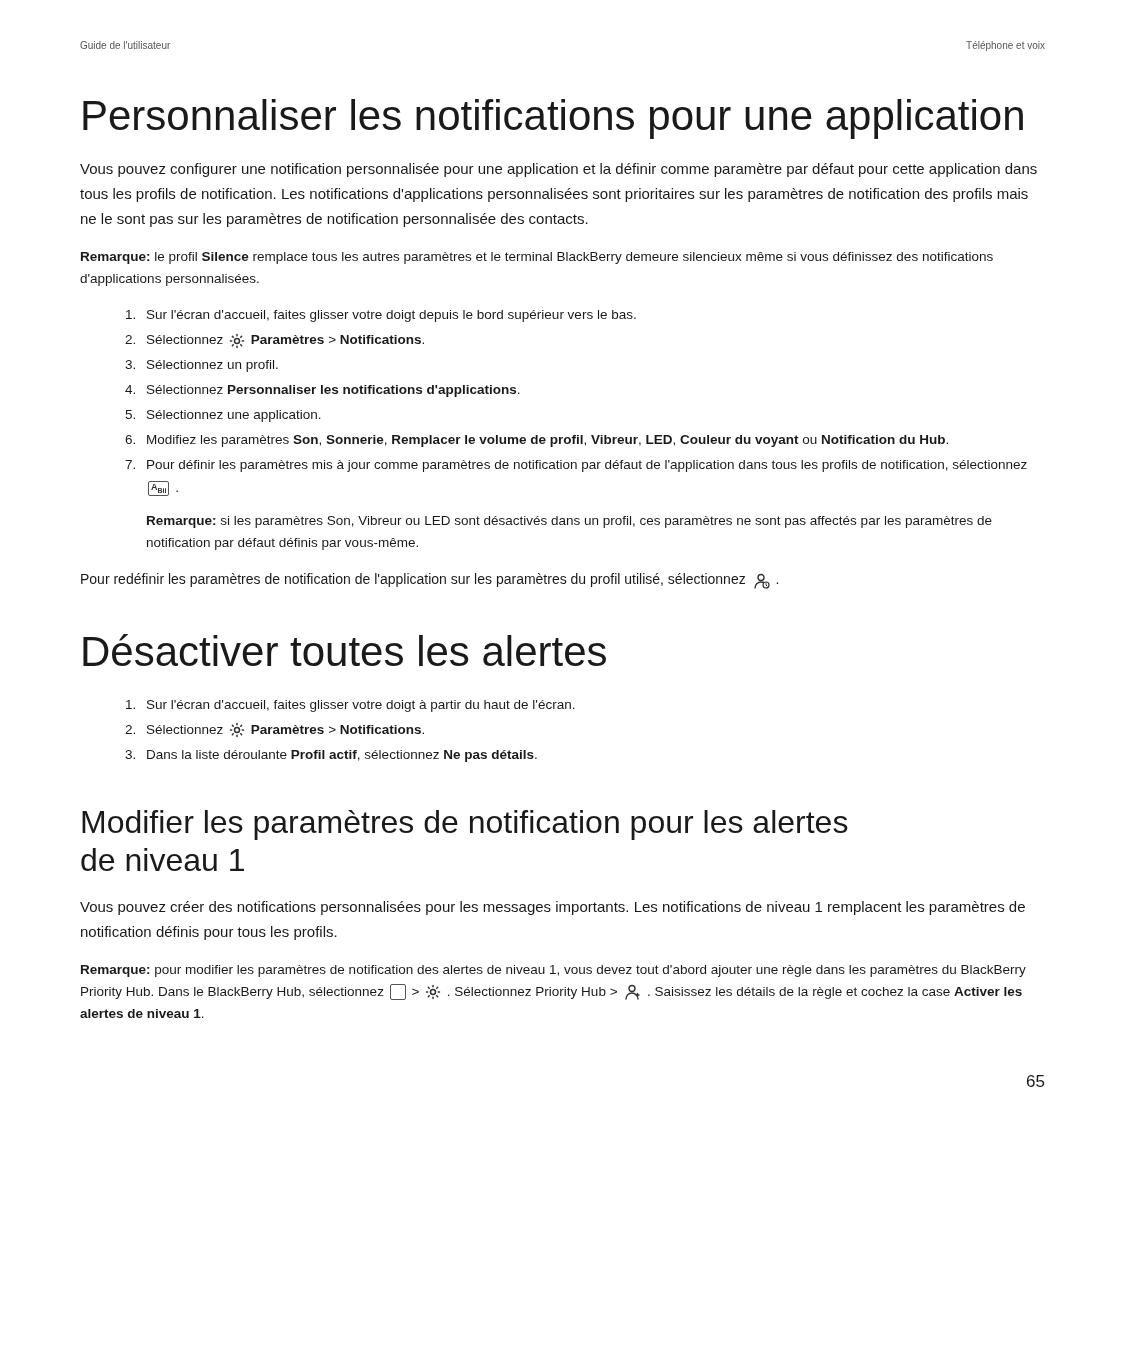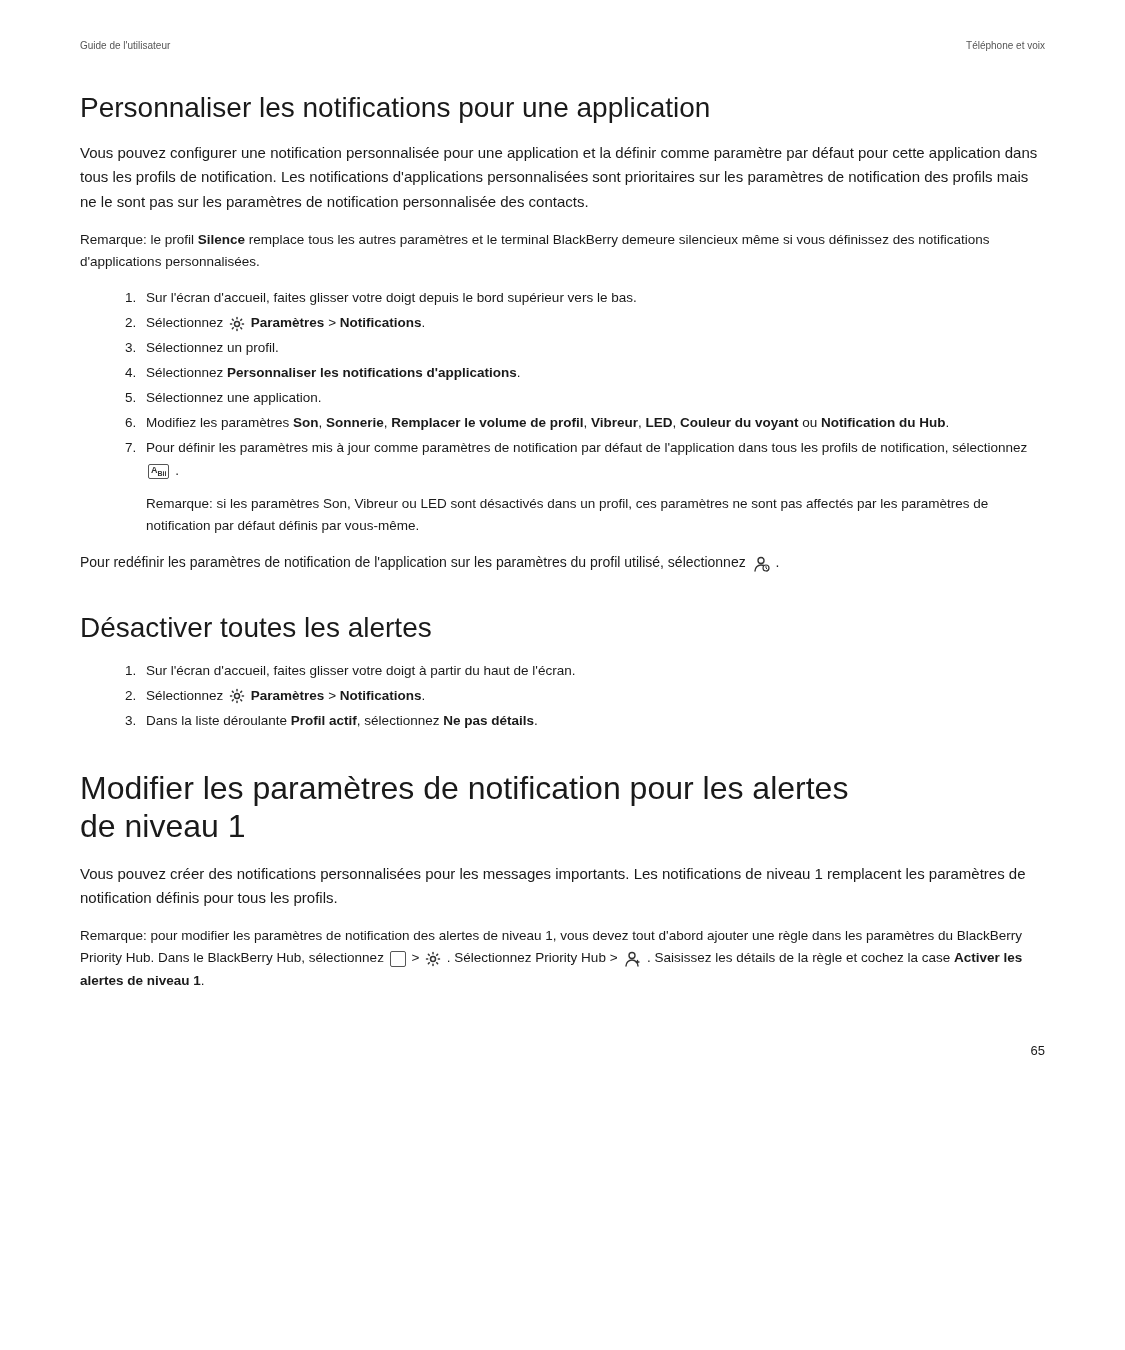--- a/index.html
+++ b/index.html
@@ -41,7 +41,7 @@
     }
 
     h1.section-title {
-      font-size: 28px;
+      font-size: 42px;
       font-weight: 300;
       color: #1a1a1a;
       margin-bottom: 16px;

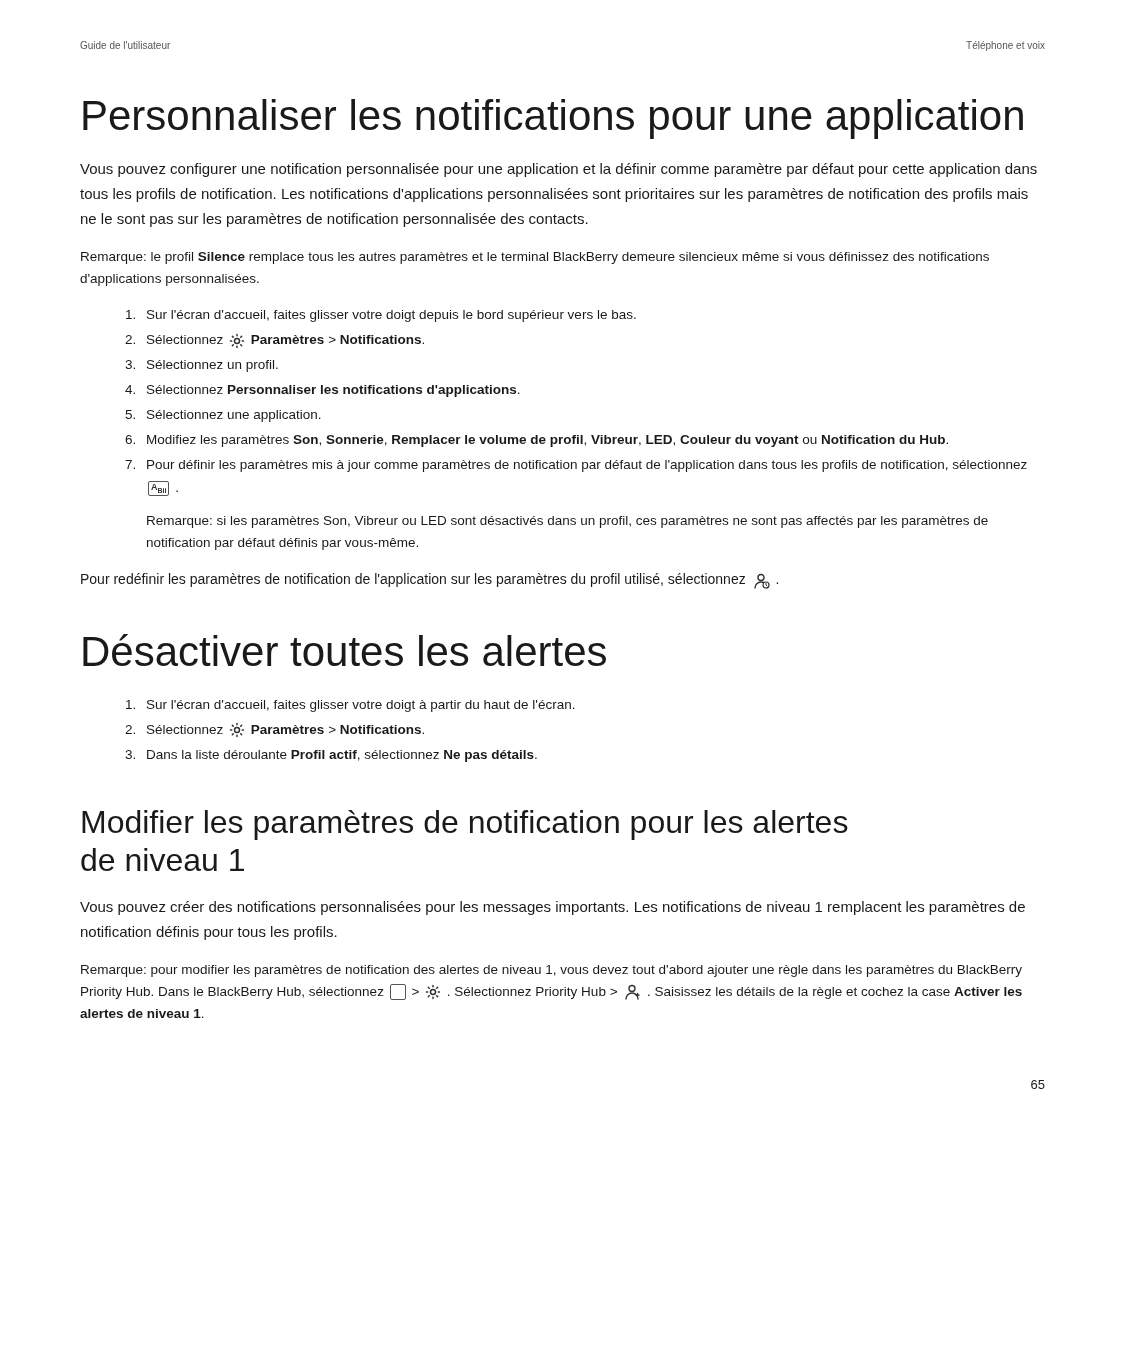--- a/index.html
+++ b/index.html
@@ -75,7 +75,7 @@
     }
 
     .note-block .note-label {
-      font-weight: normal;
+      font-weight: bold;
     }
 
     ol {

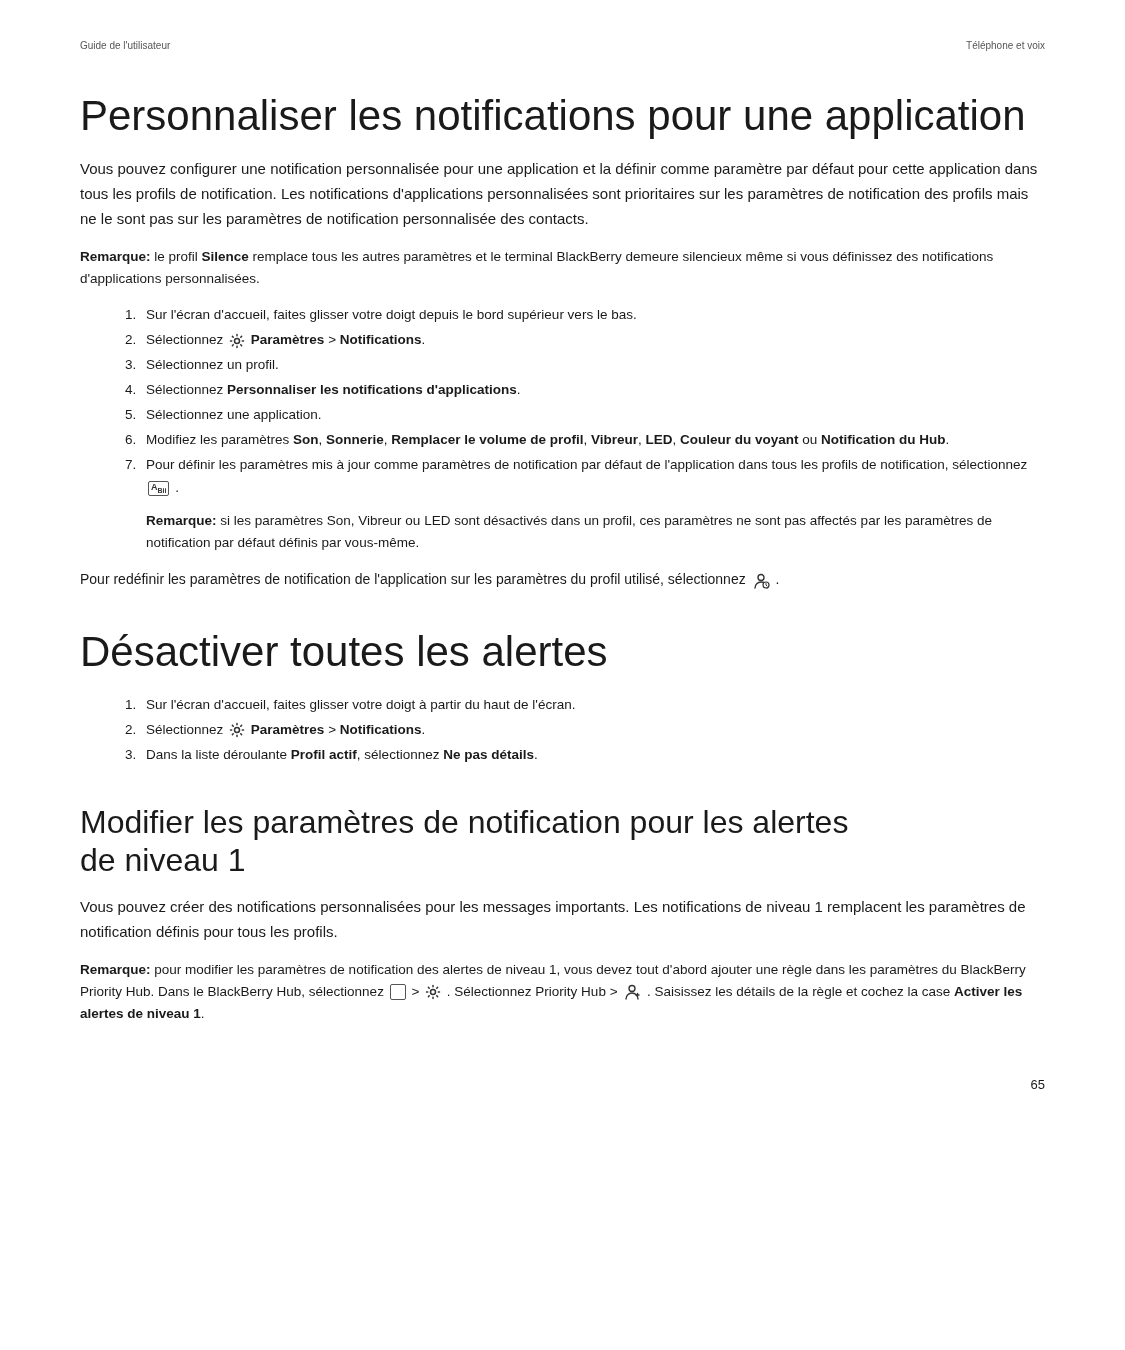--- a/index.html
+++ b/index.html
@@ -36,7 +36,7 @@
       position: absolute;
       bottom: 30px;
       right: 80px;
-      font-size: 13px;
+      font-size: 17px;
       color: #1a1a1a;
     }
 

